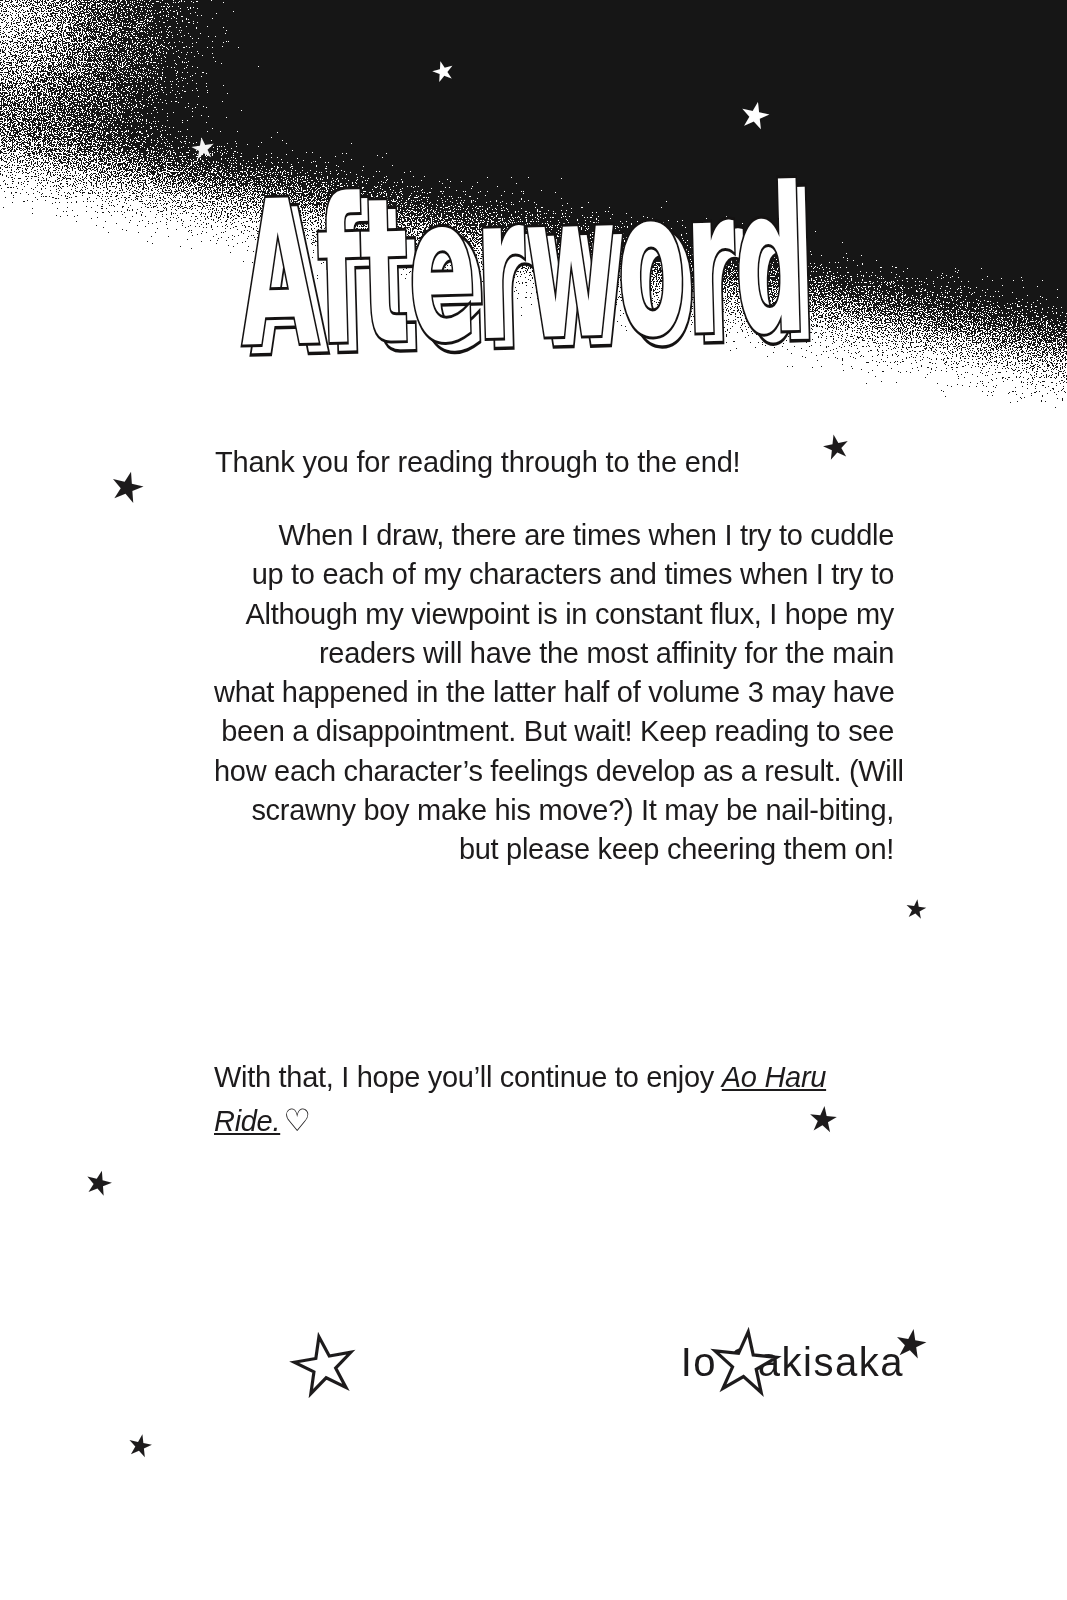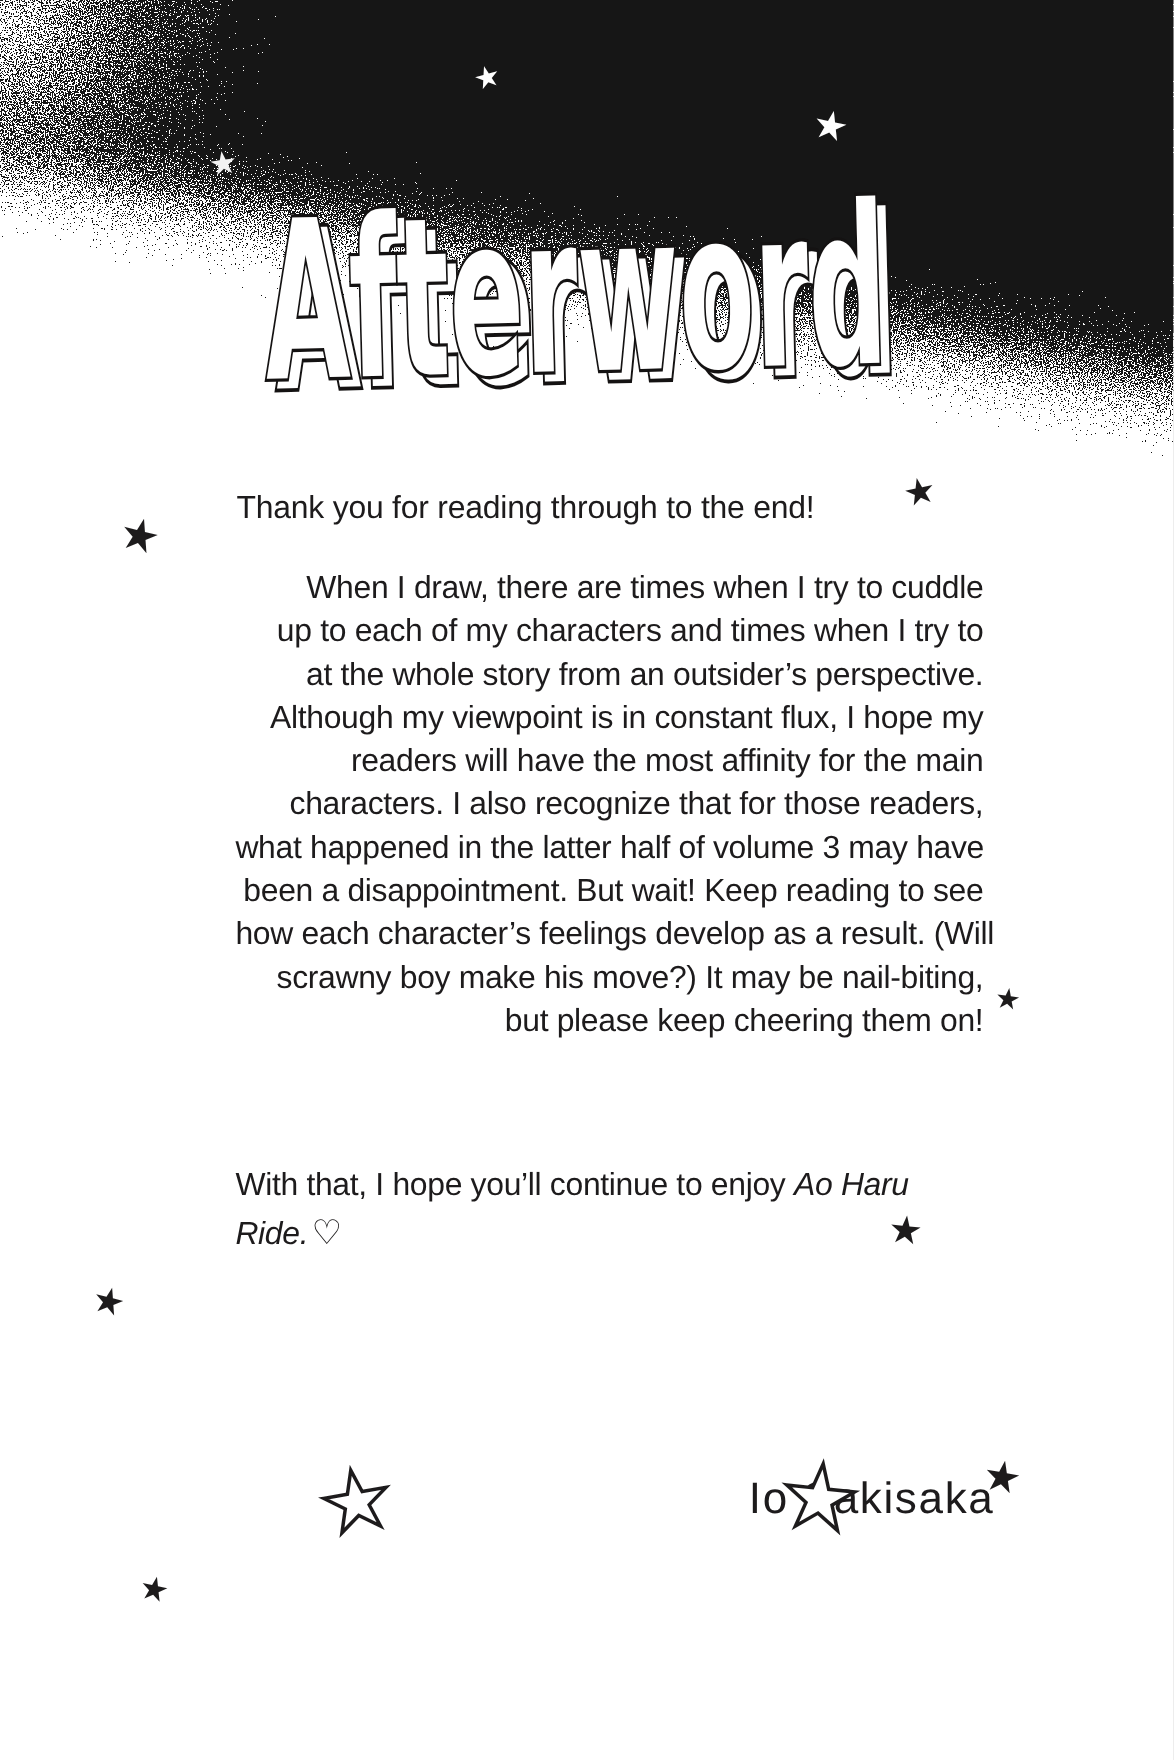--- a/index.html
+++ b/index.html
@@ -102,7 +102,6 @@
     <div class="para-main">
         <div class="line">When I draw, there are times when I try to cuddle</div>
         <div class="line">up to each of my characters and times when I try to</div>
-        <div class="line">at the whole story from an outsider’s perspective.</div>
         <div class="line">Although my viewpoint is in constant flux, I hope my</div>
         <div class="line">readers will have the most affinity for the main</div>
         <div class="line">characters. I also recognize that for those readers,</div>

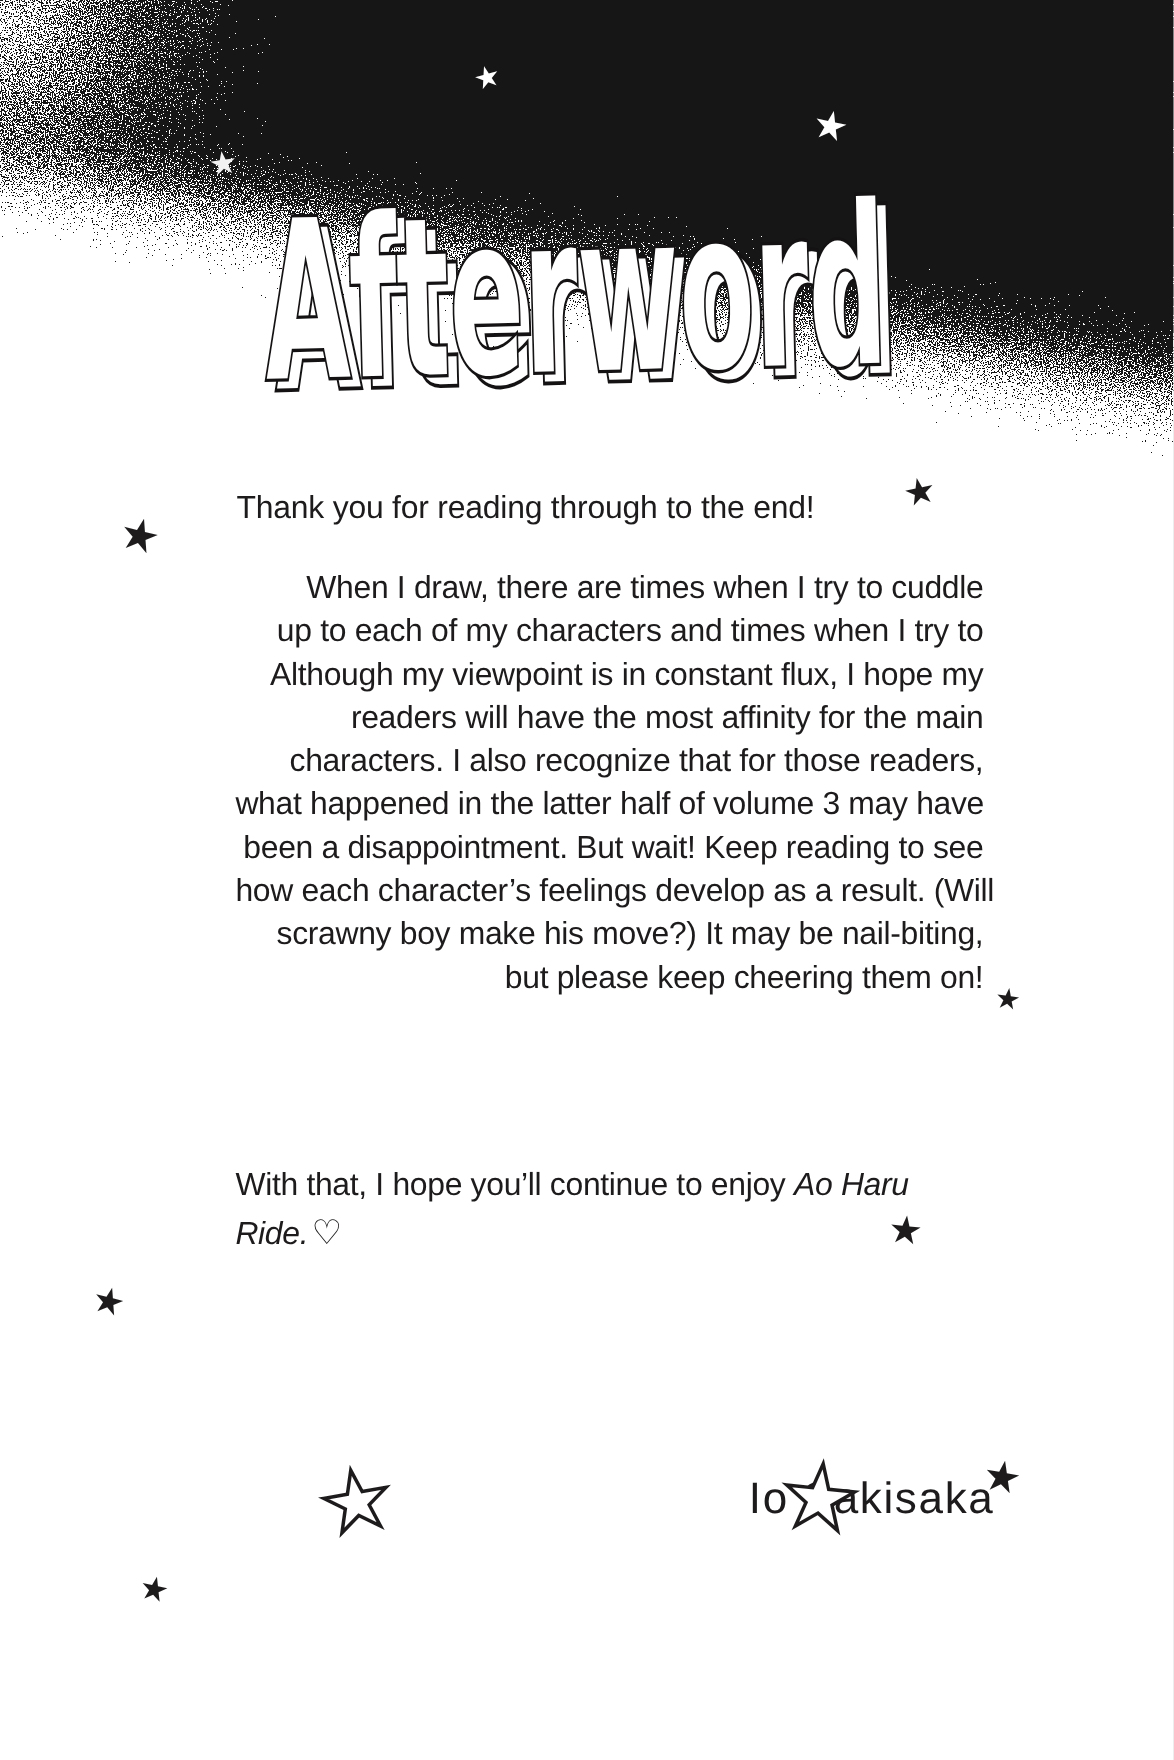--- a/index.html
+++ b/index.html
@@ -104,7 +104,6 @@
         <div class="line">up to each of my characters and times when I try to</div>
         <div class="line">Although my viewpoint is in constant flux, I hope my</div>
         <div class="line">readers will have the most affinity for the main</div>
-        <div class="line">characters. I also recognize that for those readers,</div>
         <div class="line">what happened in the latter half of volume 3 may have</div>
         <div class="line">been a disappointment. But wait! Keep reading to see</div>
         <div class="line">how each character’s feelings develop as a result. (Will</div>

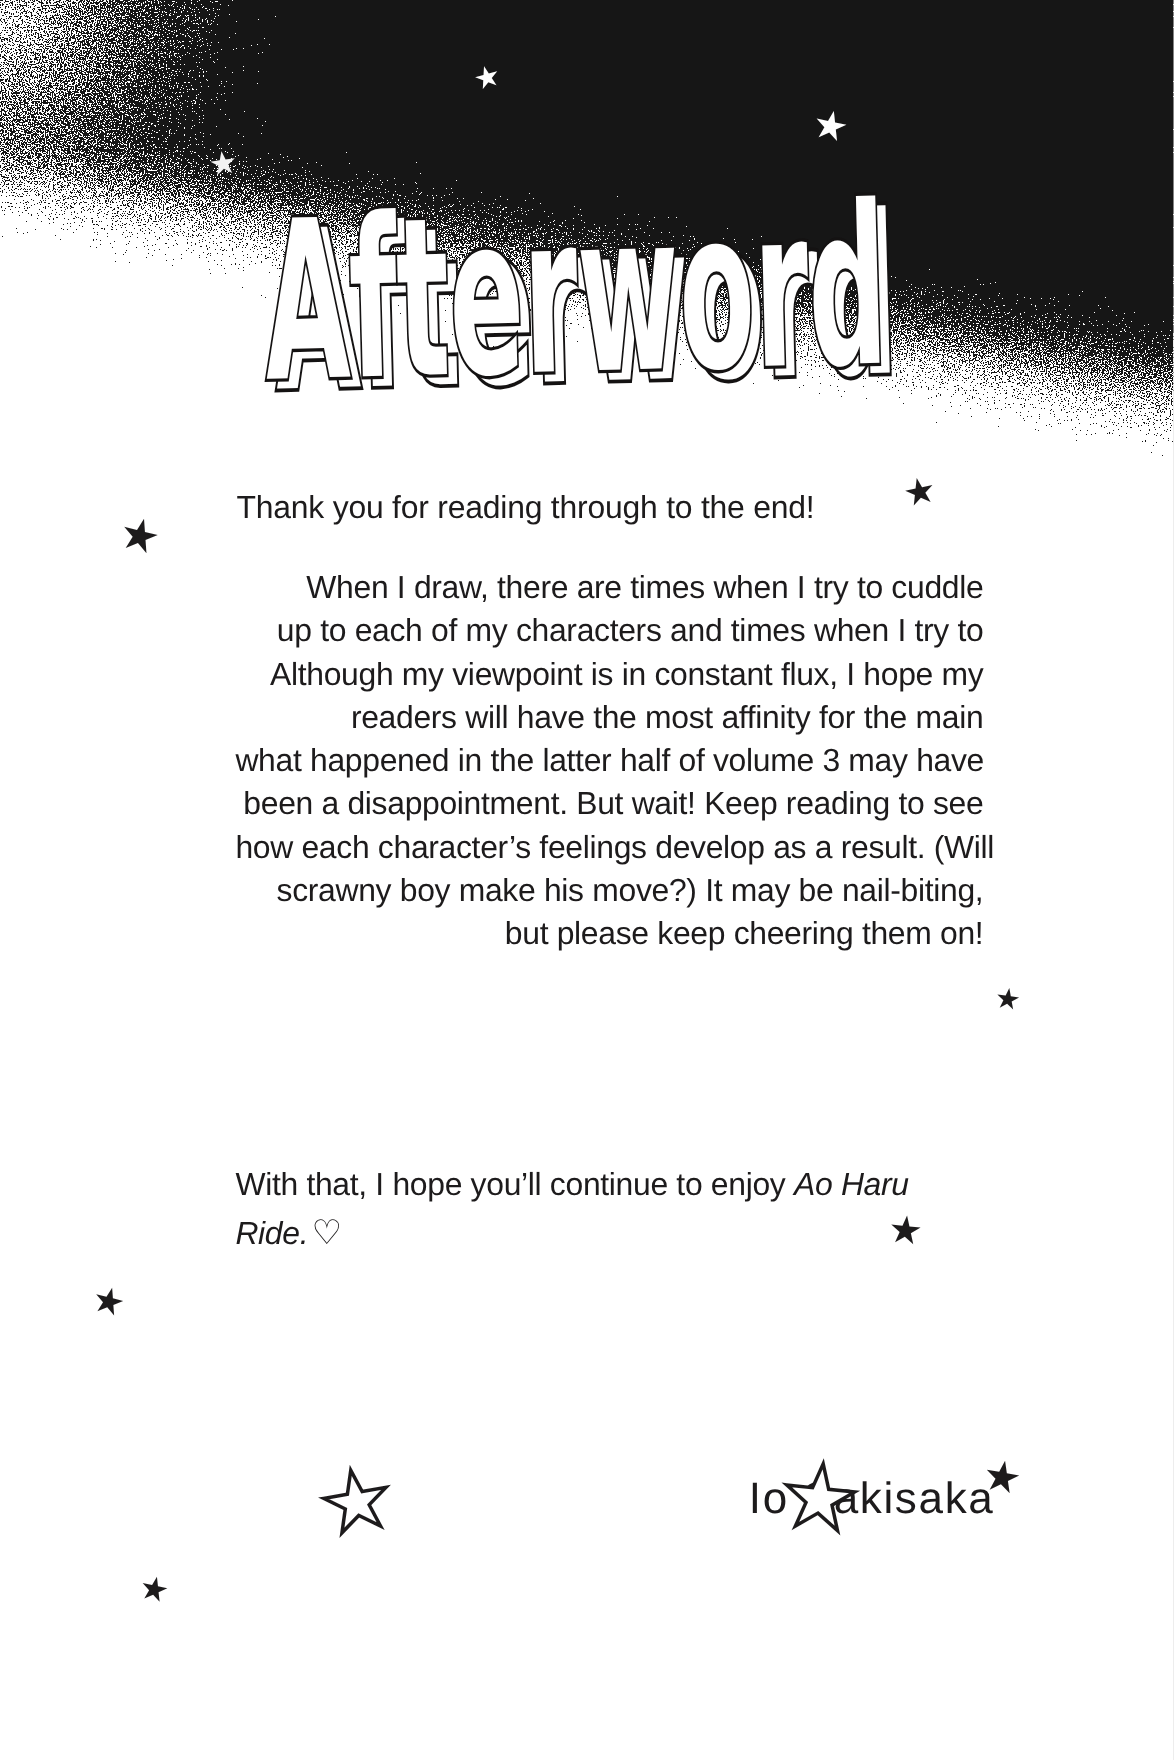--- a/index.html
+++ b/index.html
@@ -31,7 +31,7 @@
     font-size: 29px; line-height: 43px; letter-spacing: -0.3px;
   }
   .closing .line { white-space: pre; }
-  .closing .italic { font-style: italic; }
+  .closing .italic { font-style: italic; text-decoration: underline; }
   .closing .heart { font-size: 31px; padding-left: 3px; }
   .signature {
     position: absolute; left: 0; top: 1340px; width: 904px;

